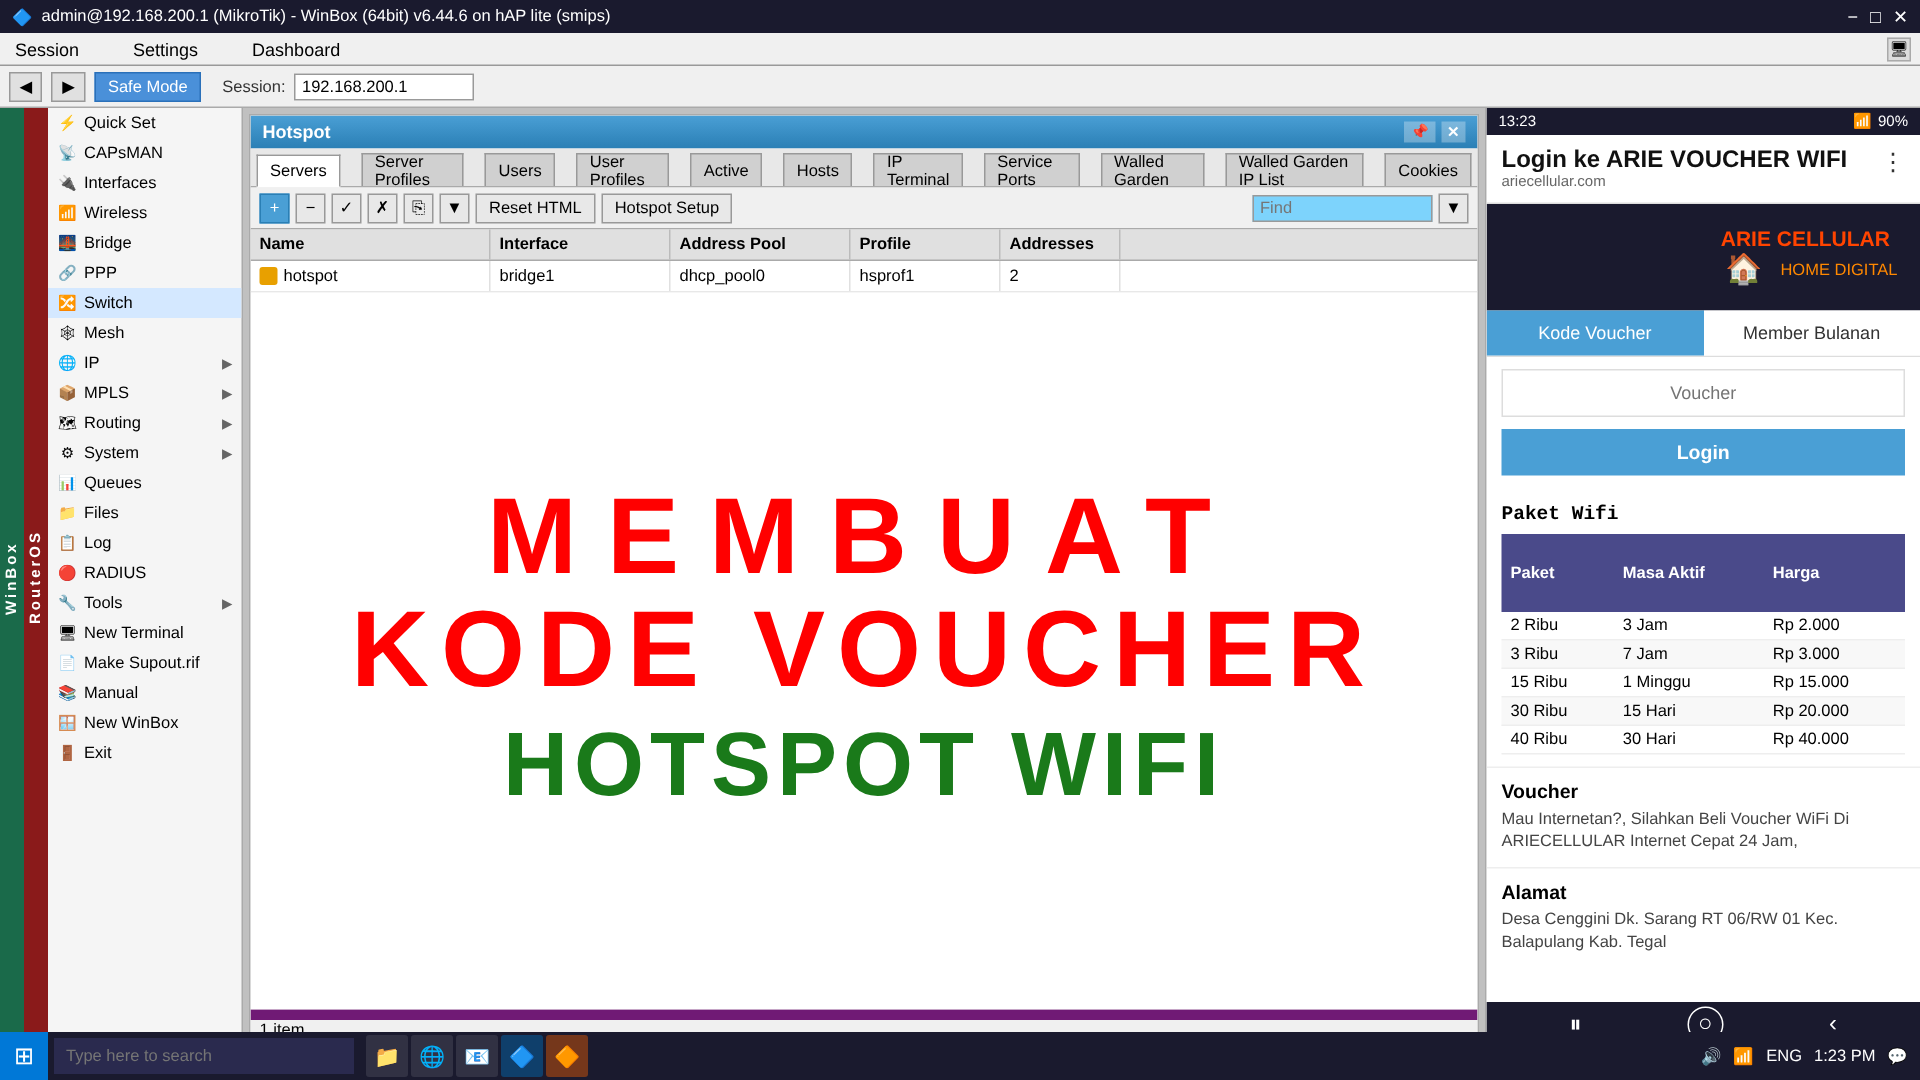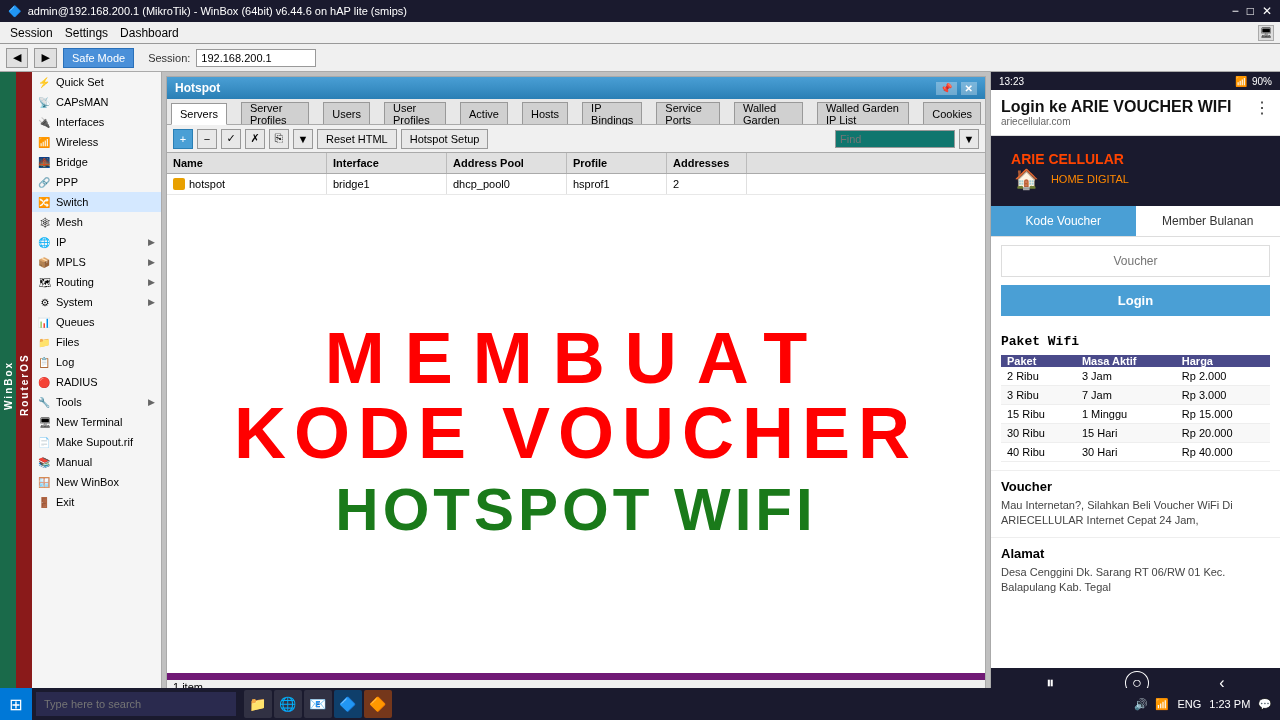--- a/index.html
+++ b/index.html
@@ -28,7 +28,7 @@
       display: flex;
       align-items: center;
       padding: 0 6px;
-      gap: 4px;
+      gap: 28px;
       font-size: 12px;
     }
     #menubar span { cursor: pointer; padding: 2px 4px; }

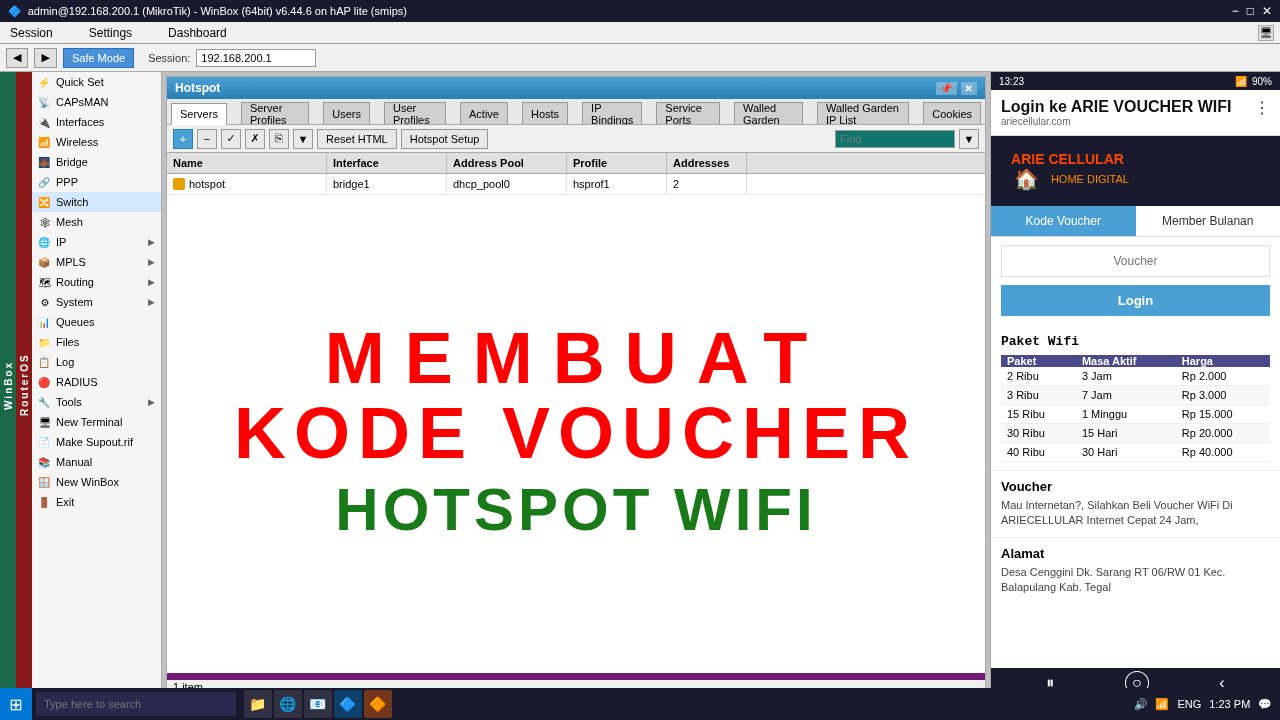--- a/index.html
+++ b/index.html
@@ -660,7 +660,7 @@
       <div class="tab">User Profiles</div>
       <div class="tab">Active</div>
       <div class="tab">Hosts</div>
-      <div class="tab">IP Bindings</div>
+      <div class="tab">IP Terminal</div>
       <div class="tab">Service Ports</div>
       <div class="tab">Walled Garden</div>
       <div class="tab">Walled Garden IP List</div>

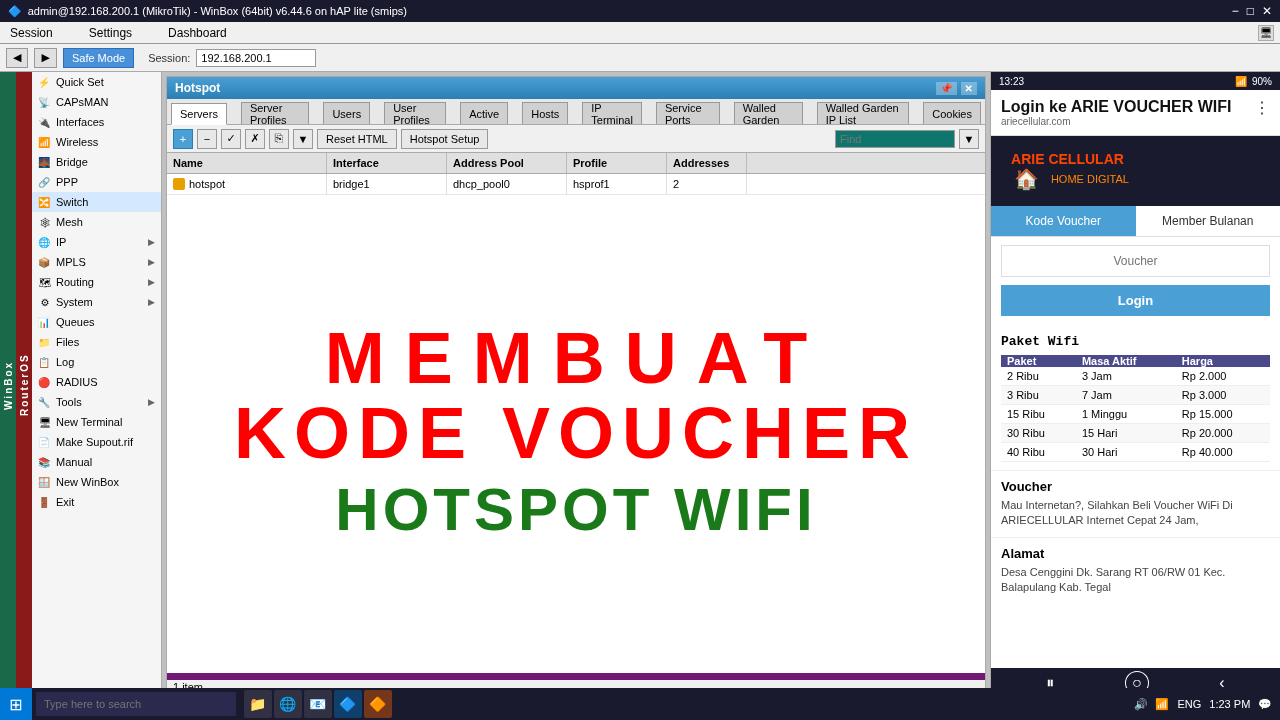--- a/index.html
+++ b/index.html
@@ -193,7 +193,7 @@
       font-size: 11px;
       height: 18px;
       width: 120px;
-      background: #0f766e;
+      background: #7dd3fc;
     }
 
     

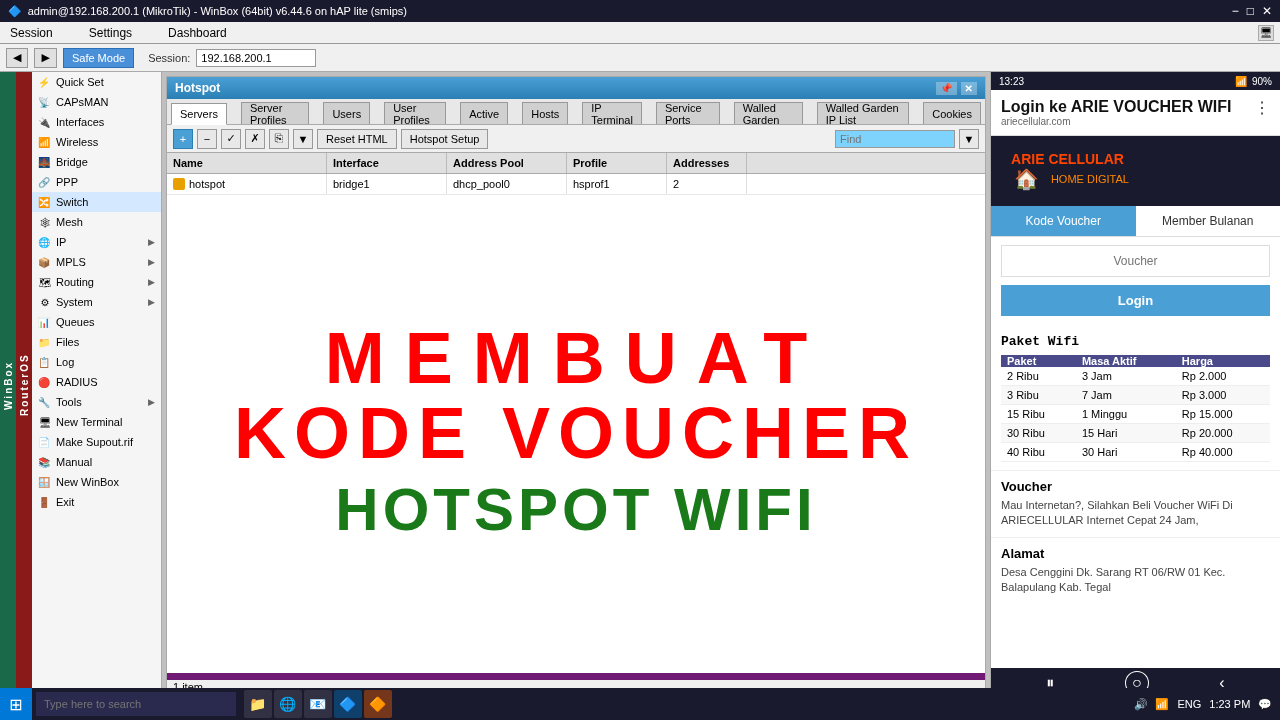--- a/index.html
+++ b/index.html
@@ -340,7 +340,7 @@
       padding: 15px;
       display: flex;
       align-items: center;
-      justify-content: flex-start;
+      justify-content: flex-end;
     }
     .brand-name {
       color: #ff4400;

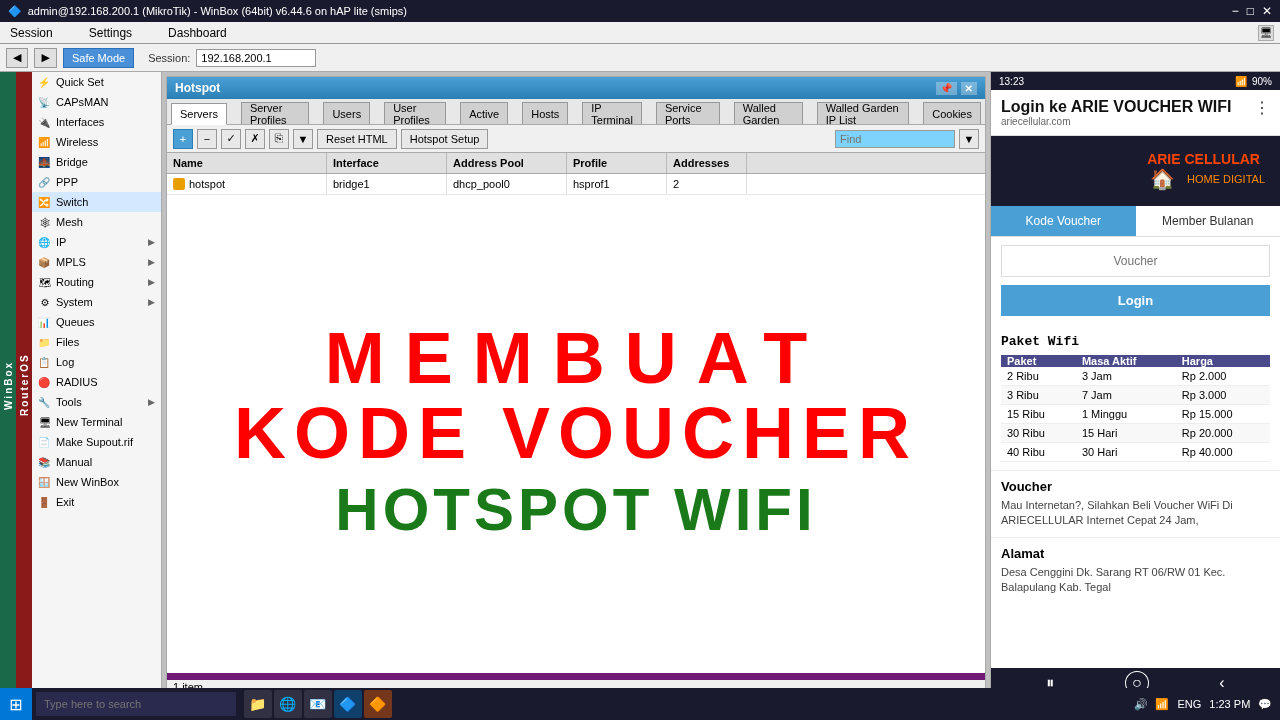--- a/index.html
+++ b/index.html
@@ -407,7 +407,7 @@
     .paket-table th {
       background: #4a4a8a;
       color: white;
-      padding: 0 6px;
+      padding: 20px 6px;
       text-align: left;
       margin-top: 44px;
     }

